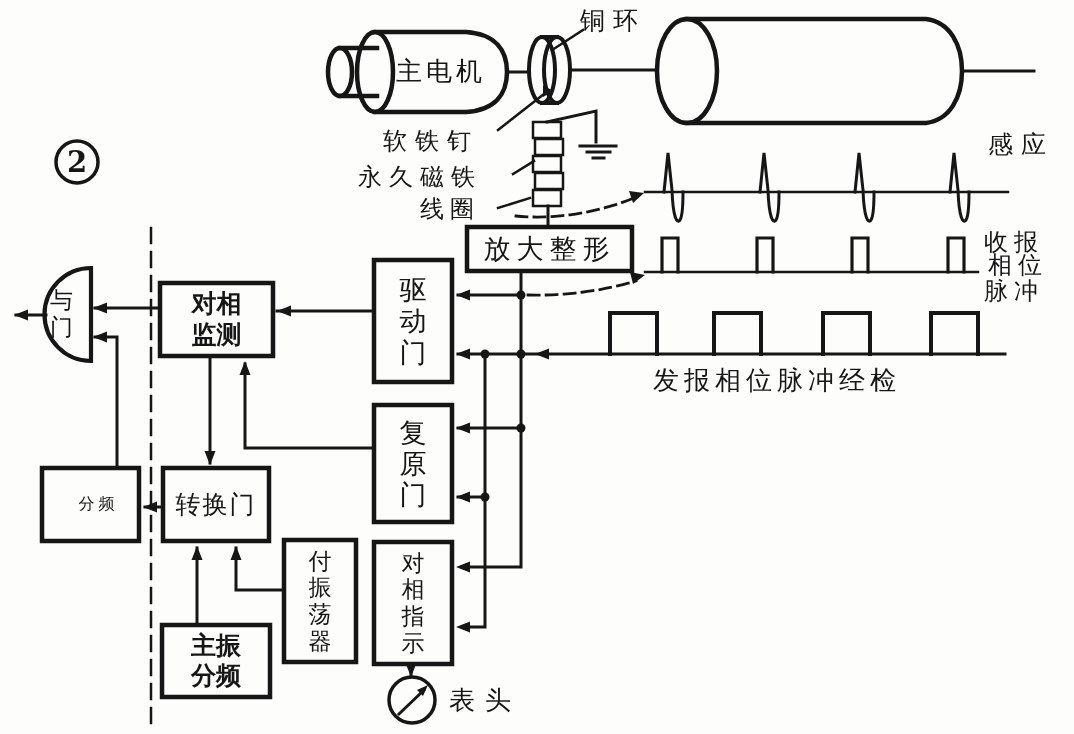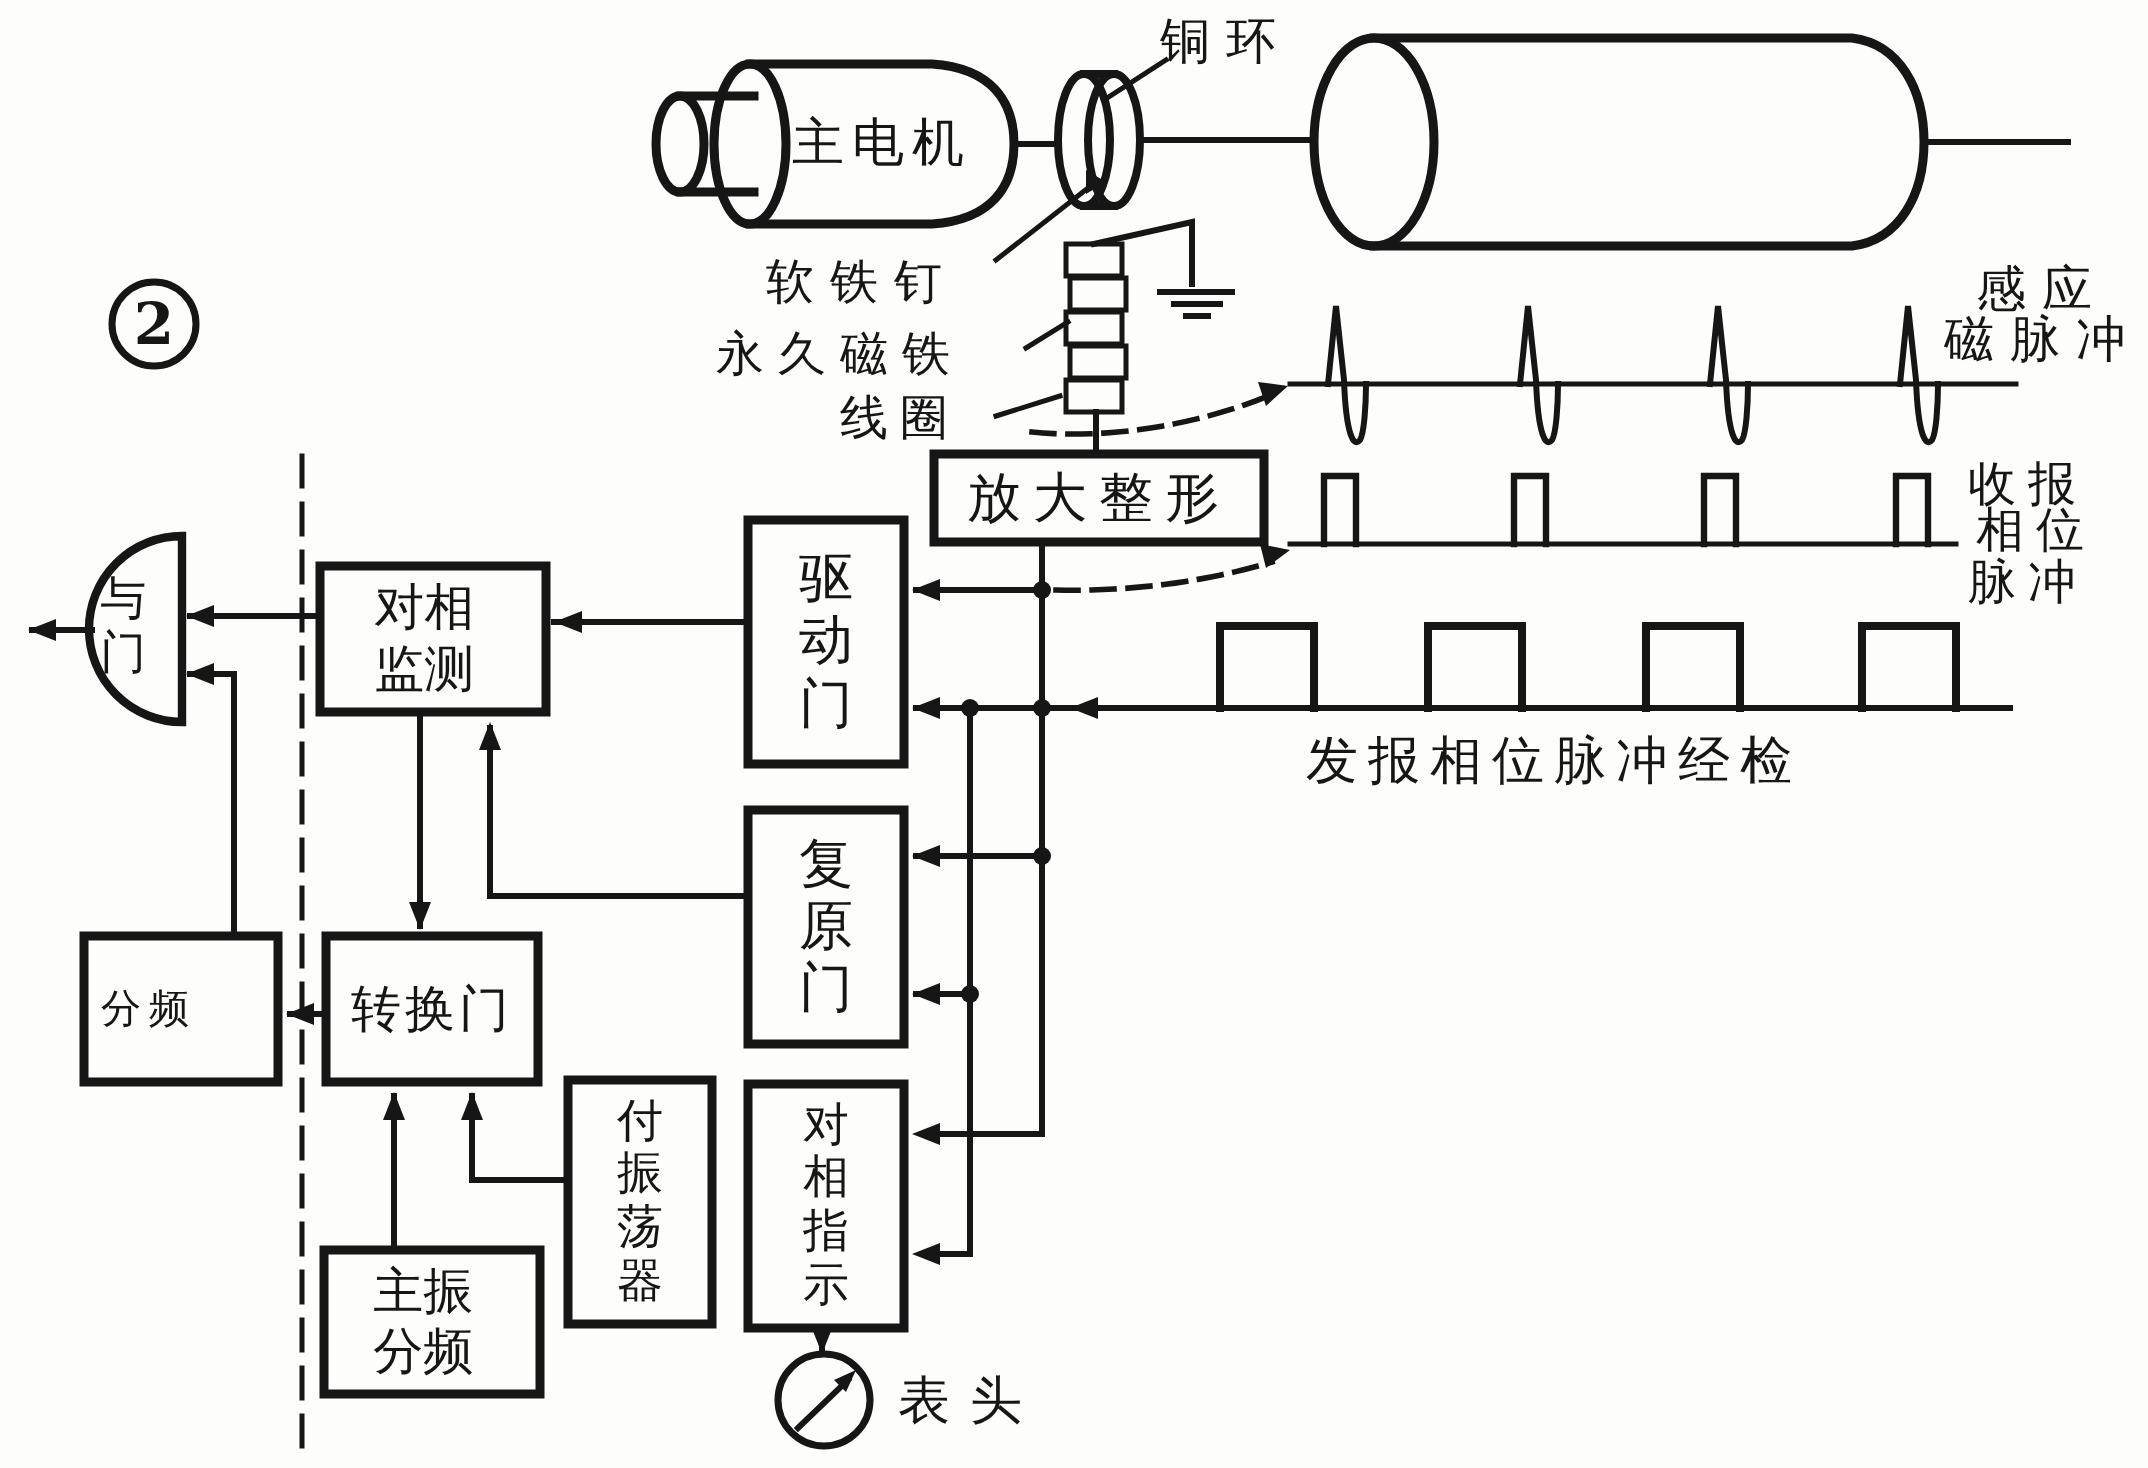--- a/index.html
+++ b/index.html
@@ -174,7 +174,6 @@
   <div class="cbox" style="left:467px;top:227px;width:165px;height:44px;font-size:27px;letter-spacing:6px;">放大整形</div>
 
   <div class="lbl" style="left:988px;top:128px;font-size:25px;letter-spacing:8px;">感应</div>
-  <div class="lbl" style="left:972px;top:153px;font-size:25px;letter-spacing:8px;">磁脉冲</div>
 
   <div class="lbl" style="left:984px;top:226px;font-size:24px;letter-spacing:6px;">收报</div>
   <div class="lbl" style="left:988px;top:249px;font-size:24px;letter-spacing:6px;">相位</div>

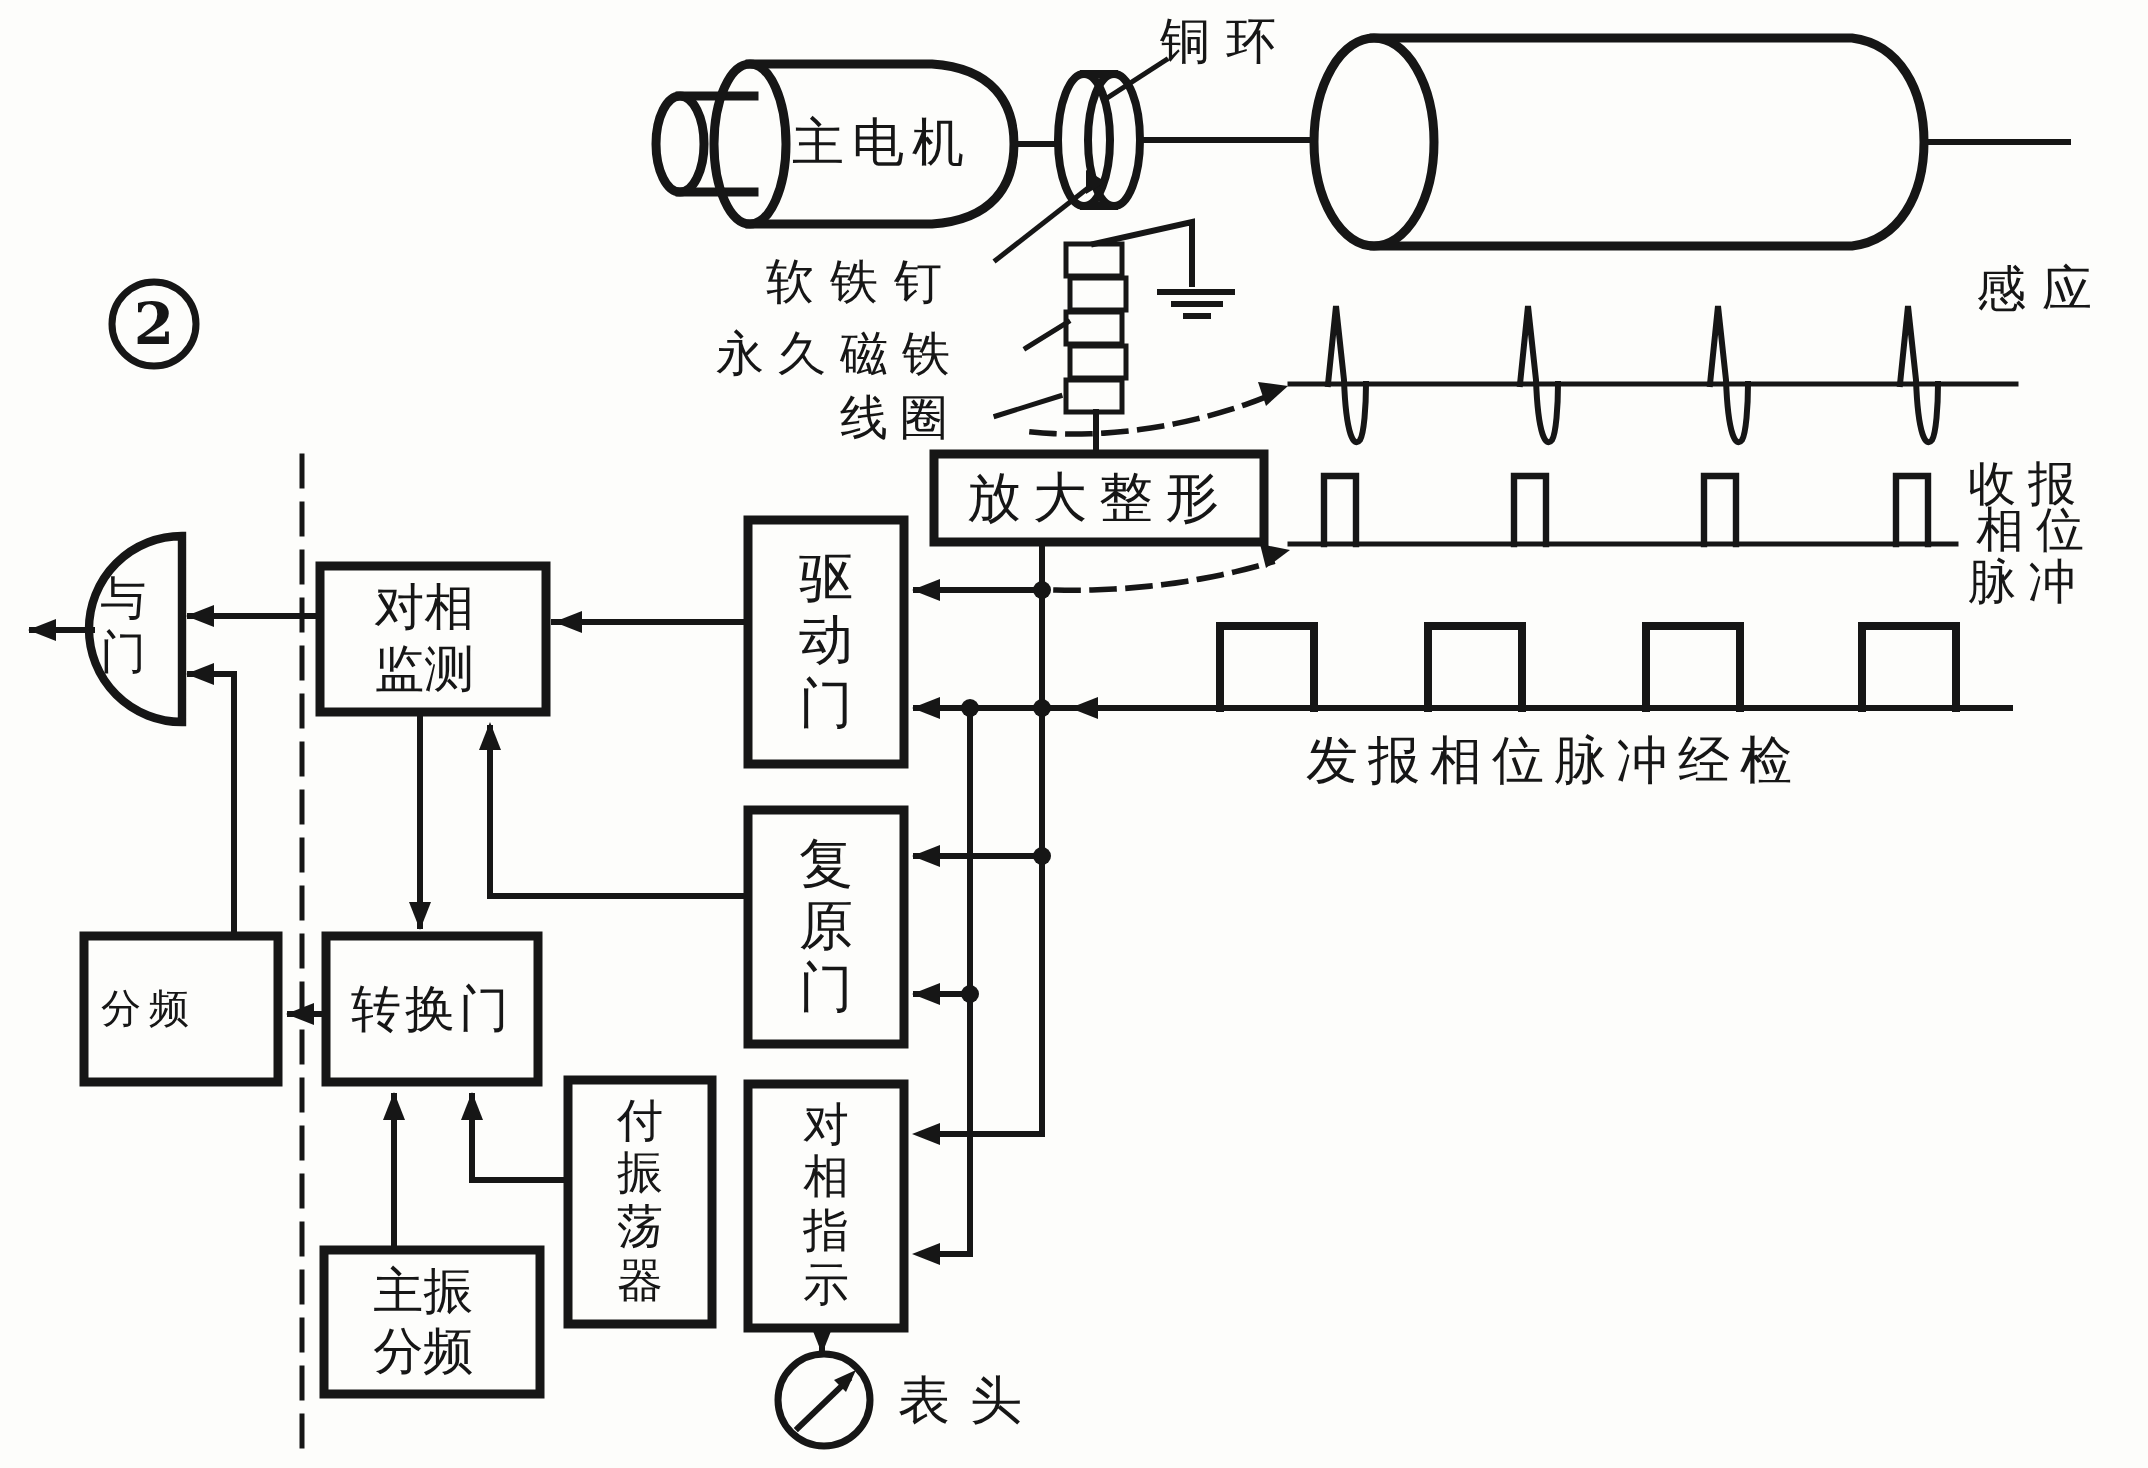--- a/index.html
+++ b/index.html
@@ -9,7 +9,7 @@
   .lbl{position:absolute;white-space:nowrap;color:inherit;}
   .cbox{position:absolute;display:flex;align-items:center;justify-content:center;text-align:center;}
   .vtext{width:1.18em;word-break:break-all;line-height:1.16;text-align:center;white-space:normal;}
-  .wrap2{width:2.35em;word-break:break-all;line-height:1.22;text-align:left;white-space:normal;}
+  .wrap2{width:2.35em;word-break:break-all;line-height:1.22;text-align:center;white-space:normal;font-weight:bold;}
   .serif{font-family:"DejaVu Serif",serif;font-weight:bold;}
 </style>
 </head>

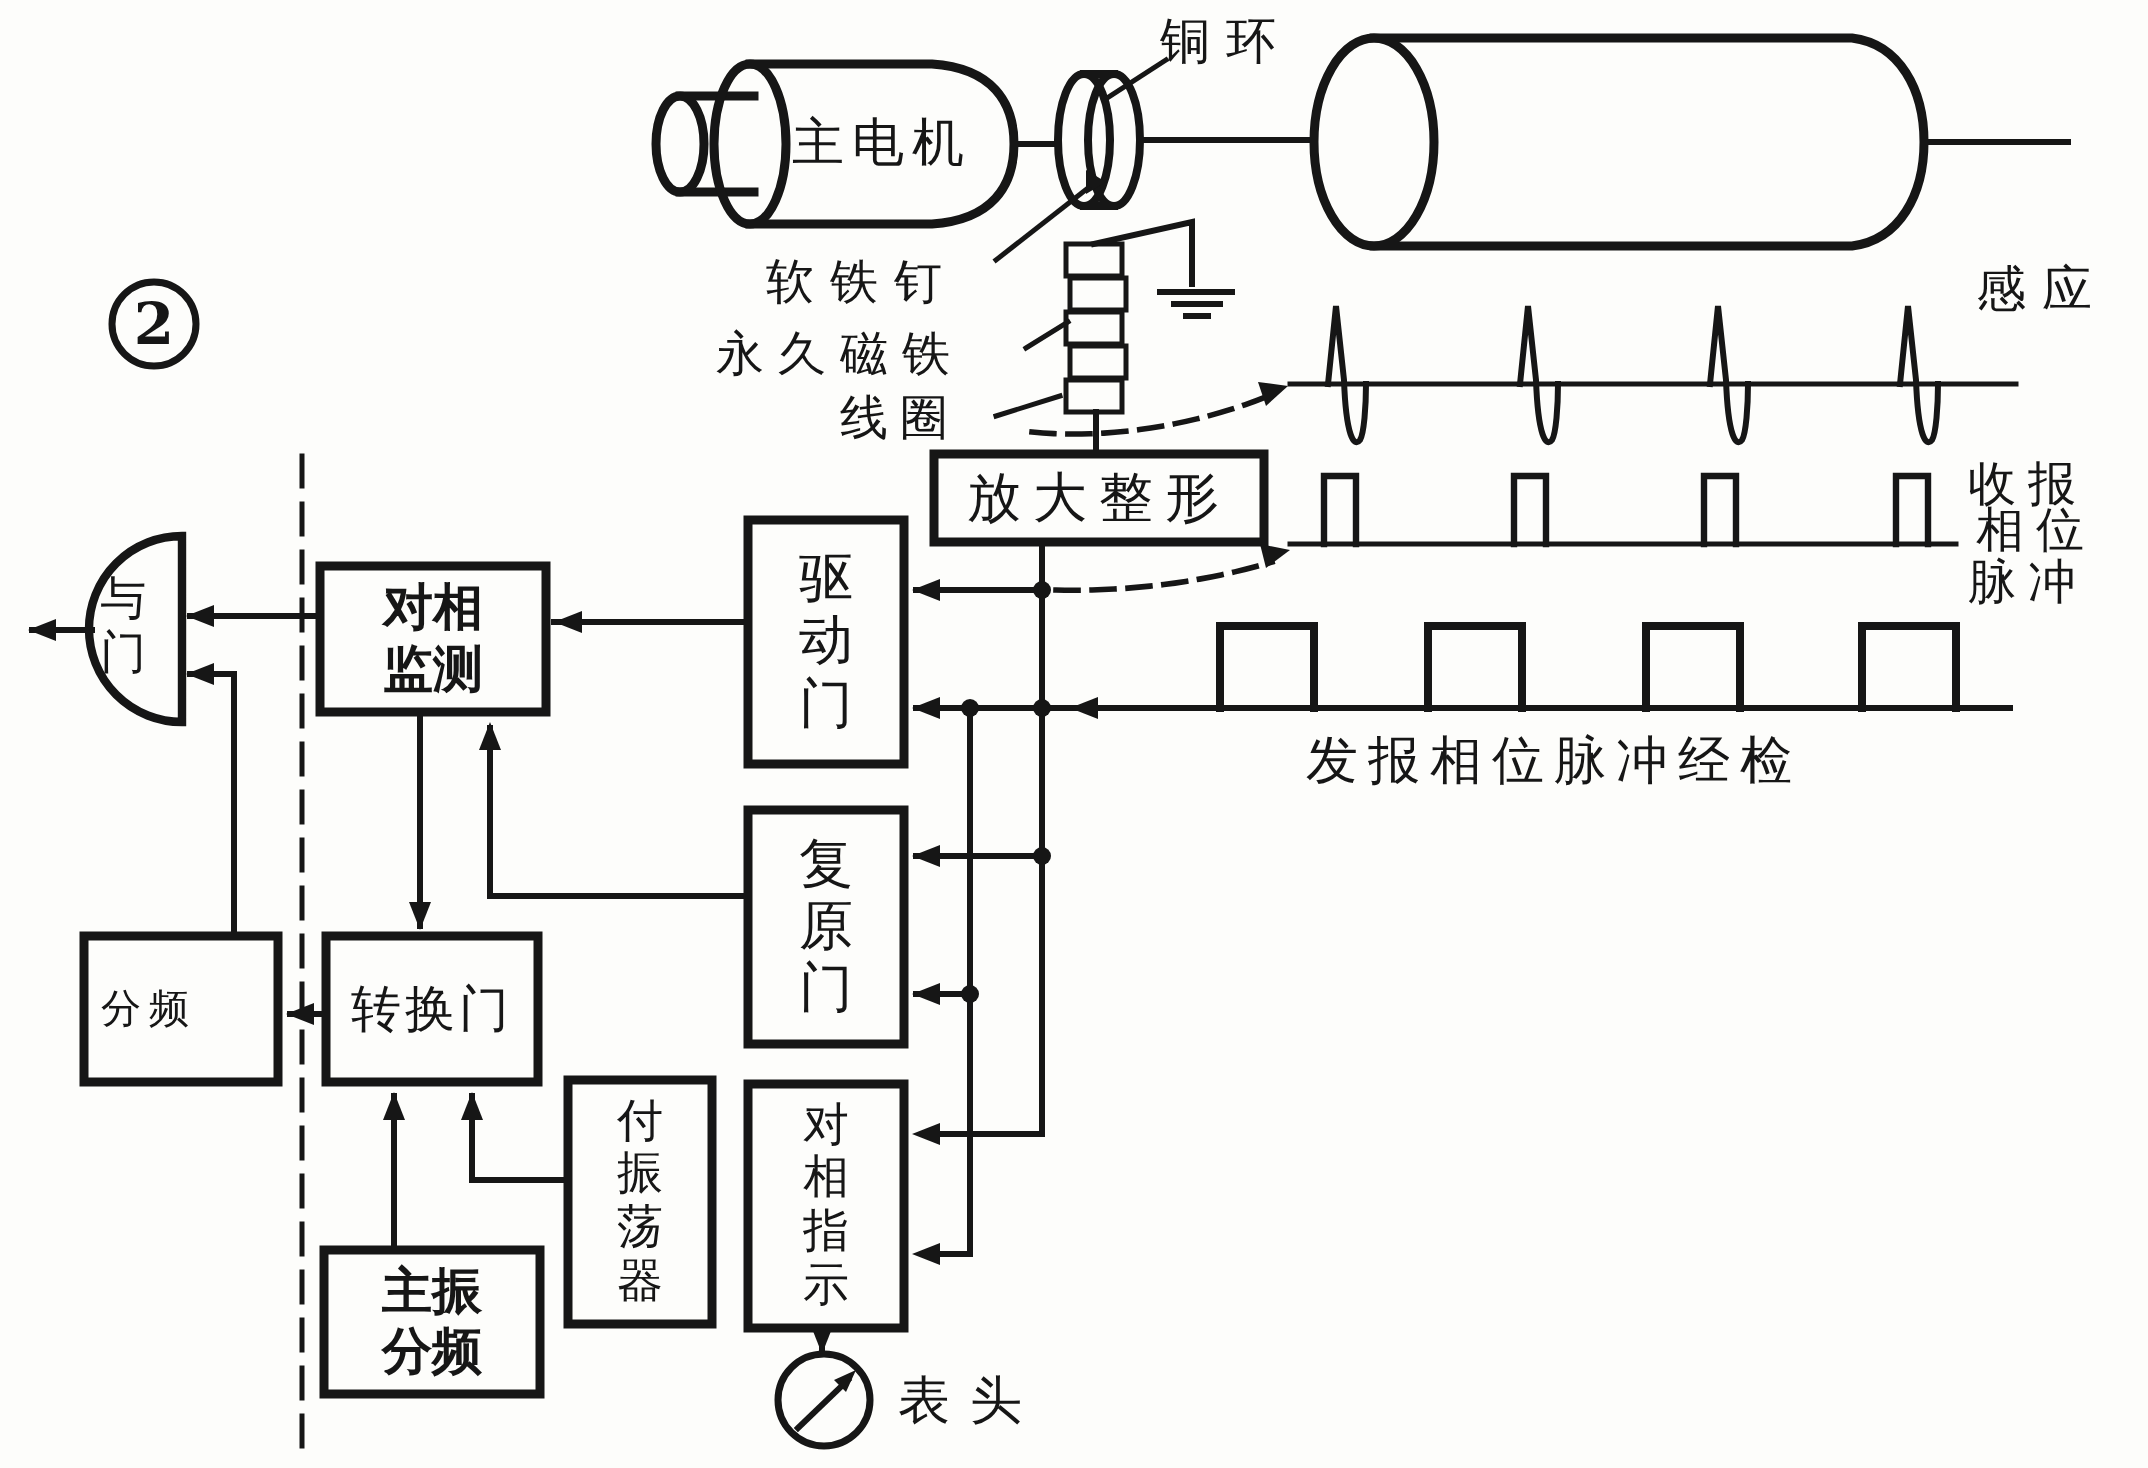--- a/index.html
+++ b/index.html
@@ -195,7 +195,7 @@
   <div class="cbox" style="left:374px;top:542px;width:78px;height:122px;font-size:23px;">
     <div class="vtext">对相指示</div>
   </div>
-  <div class="cbox" style="left:26px;top:468px;width:97px;height:73px;font-size:20px;letter-spacing:4px;">分频</div>
+  <div class="cbox" style="left:50px;top:468px;width:97px;height:73px;font-size:16px;letter-spacing:4px;">分频</div>
   <div class="cbox" style="left:162px;top:625px;width:108px;height:72px;font-size:25px;">
     <div class="wrap2">主振分频</div>
   </div>

